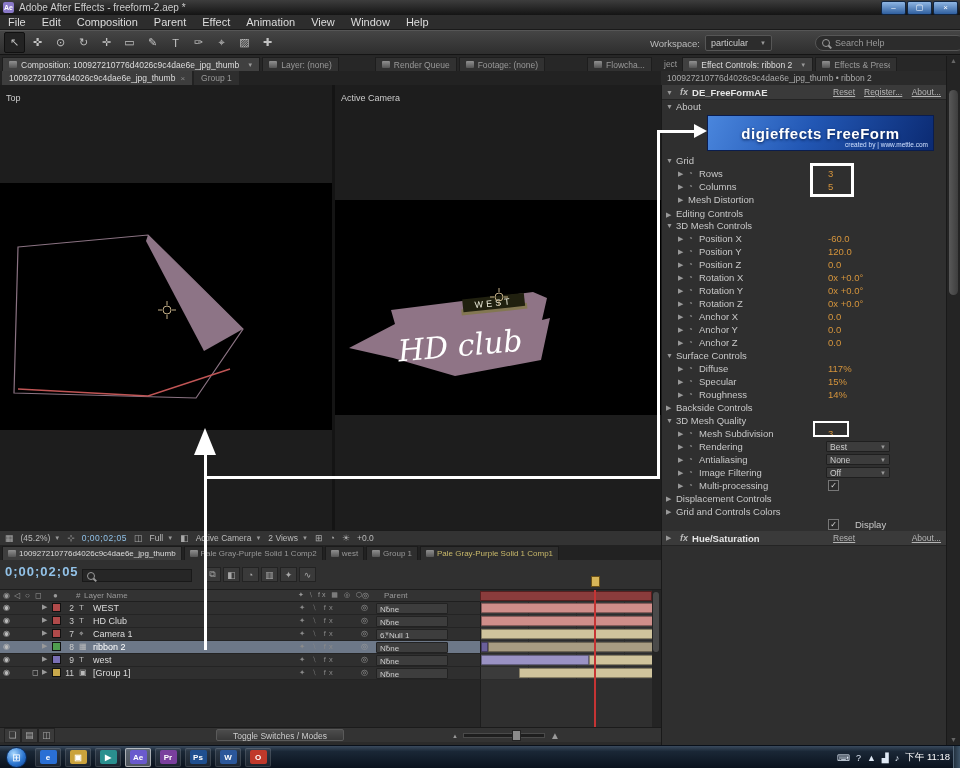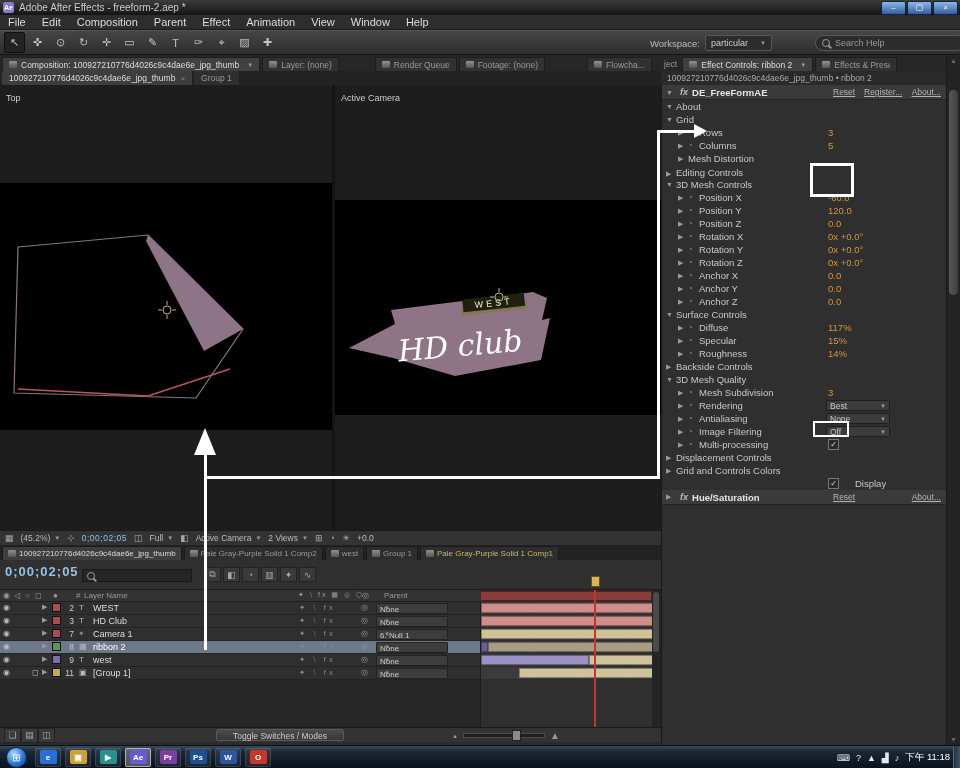--- a/index.html
+++ b/index.html
@@ -310,6 +310,10 @@
         <span class="tw">▼</span>
         <span class="ec-label">About</span>
       </div>
+      <div class="ec-banner">
+        <div class="banner-title"><span>digieffects</span> <span>FreeForm</span></div>
+        <div class="banner-credit">created by | www.mettle.com</div>
+      </div>
       <div class="ec-row" style="padding-left: 4px;">
         <span class="tw">▼</span>
         <span class="ec-label">Grid</span>

